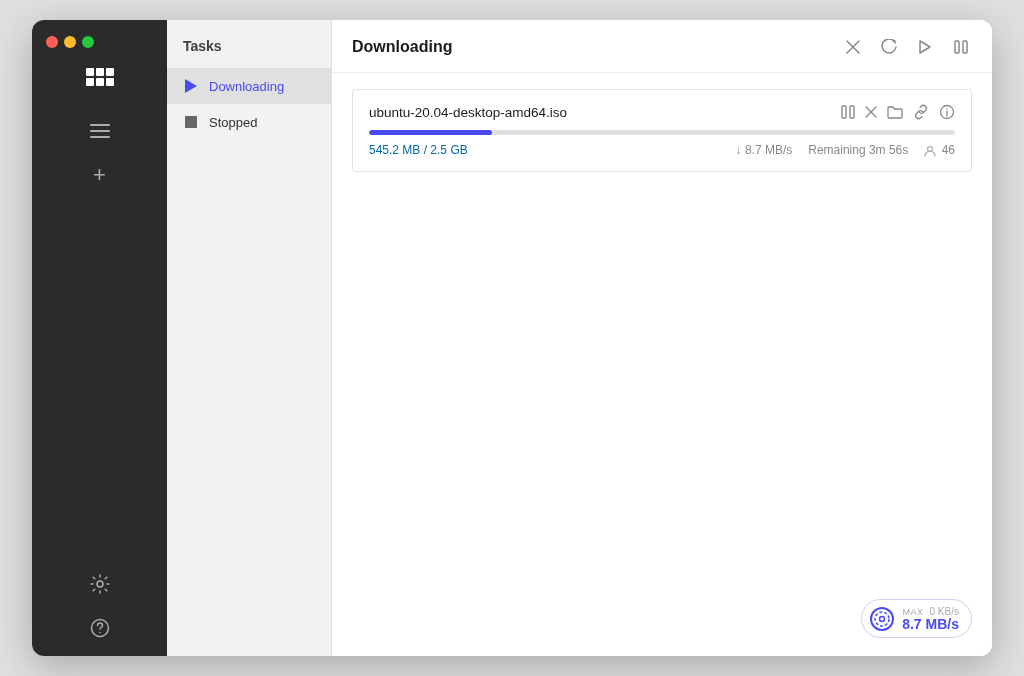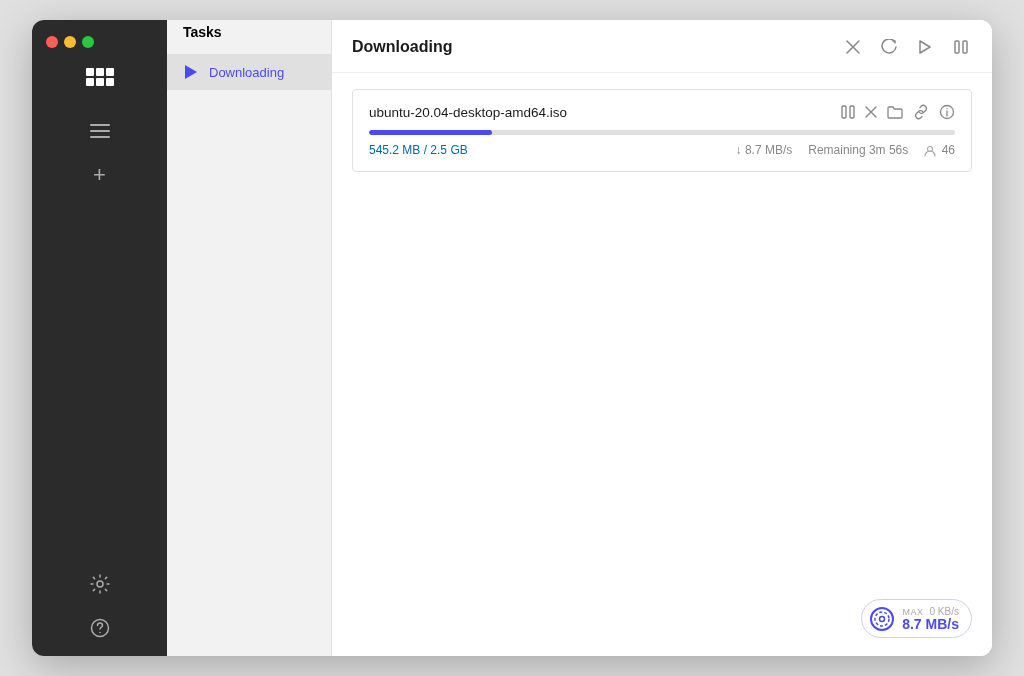--- a/index.html
+++ b/index.html
@@ -108,8 +108,8 @@
     .tasks-title {
       font-size: 14px;
       font-weight: 600;
-      color: #000000;
-      padding: 4px 16px 14px;
+      color: #404040;
+      padding: 18px 16px 14px;
     }
     .task-item {
       display: flex;

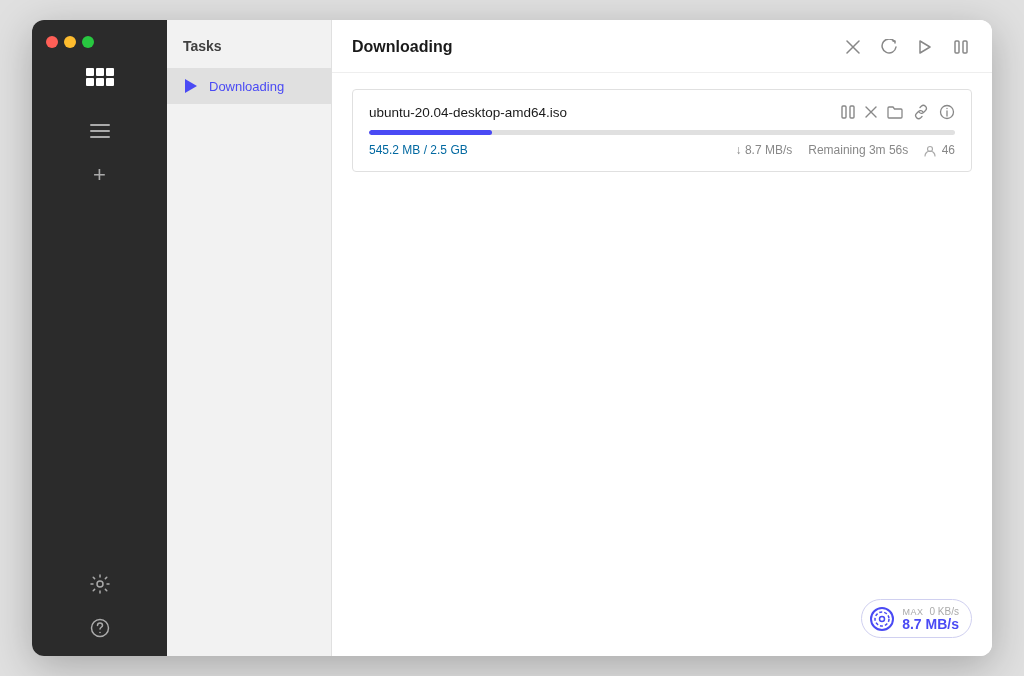--- a/index.html
+++ b/index.html
@@ -368,6 +368,12 @@
     </div>
 
 
+    <div class="task-item">
+      <div class="task-icon">
+        <div class="icon-stop"></div>
+      </div>
+      <span>Stopped</span>
+    </div>
   </div>
 
   <div class="main-content">

